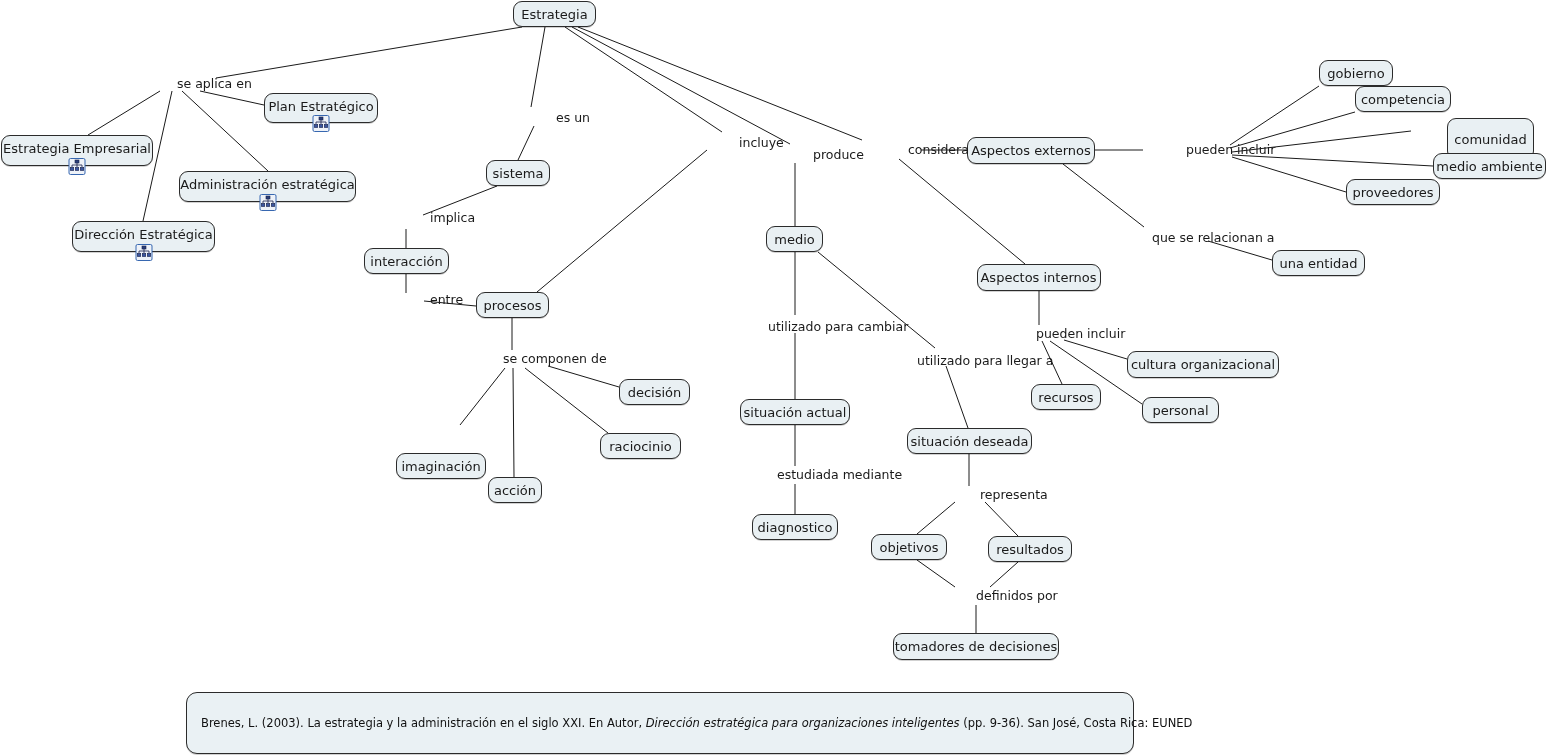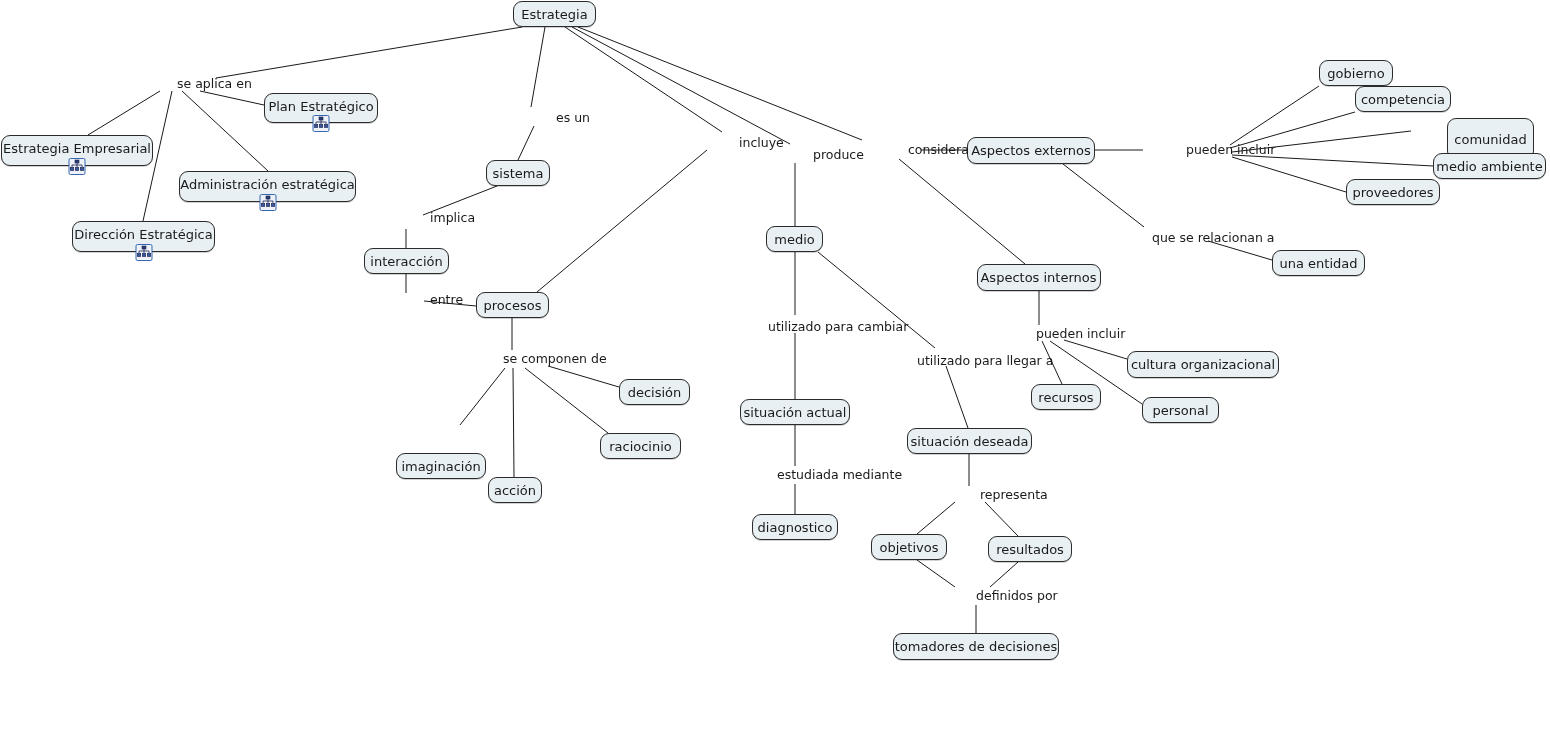--- a/index.html
+++ b/index.html
@@ -325,6 +325,11 @@
       <div class="link-label" style="left: 994px; top: 328px; color: rgb(26, 26, 26);">pueden incluir</div>
     </div>
 
+  <div id="citation-box">
+    <div id="citation-text">
+      <span>Brenes, L. (2003). La estrategia y la administración en el siglo XXI. En Autor, </span><span class="italic">Dirección estratégica para organizaciones inteligentes</span><span> (pp. 9-36). San José, Costa Rica: EUNED</span>
+    </div>
+  </div>
 
 </div>
 

